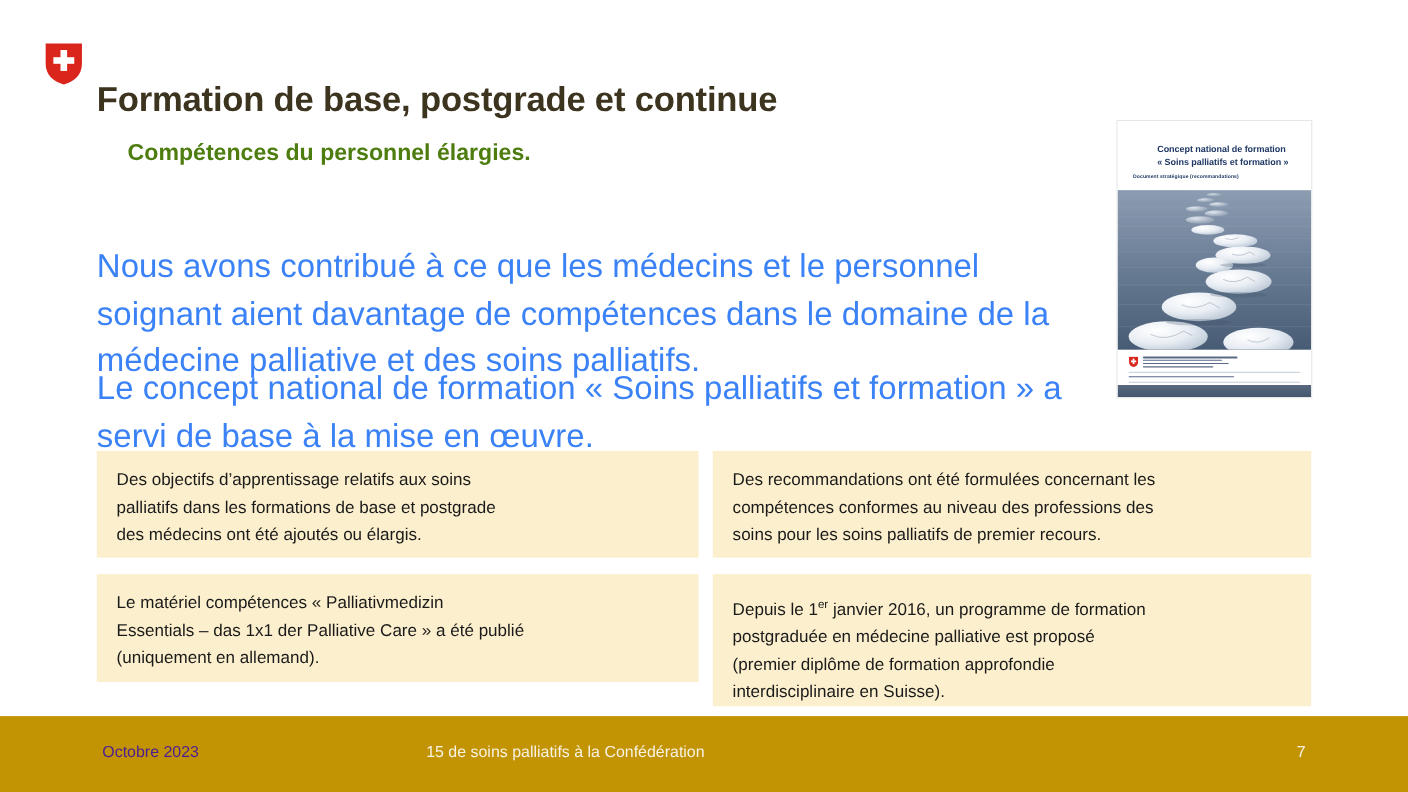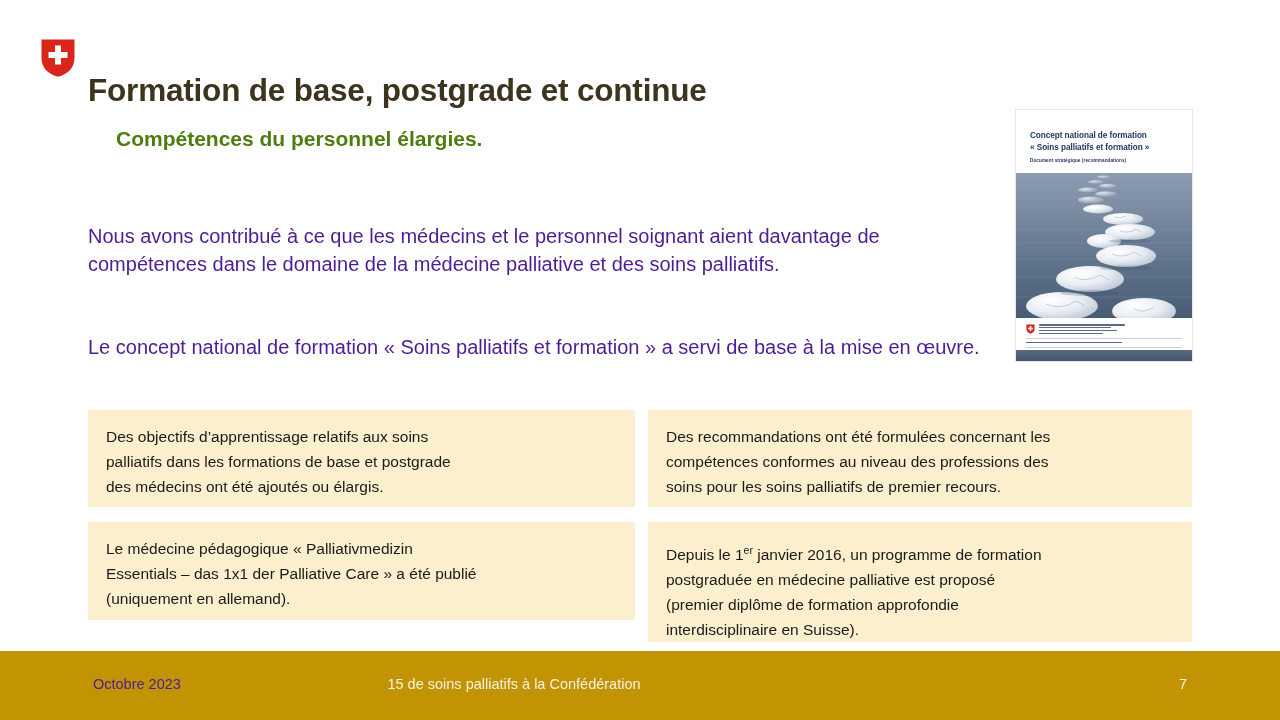--- a/index.html
+++ b/index.html
@@ -110,6 +110,7 @@
     color: #1F3864;
     line-height: 1.42;
     letter-spacing: -0.05px;
+    margin-left: 22px;
   }
   .brochure-sub {
     margin-top: 5px;

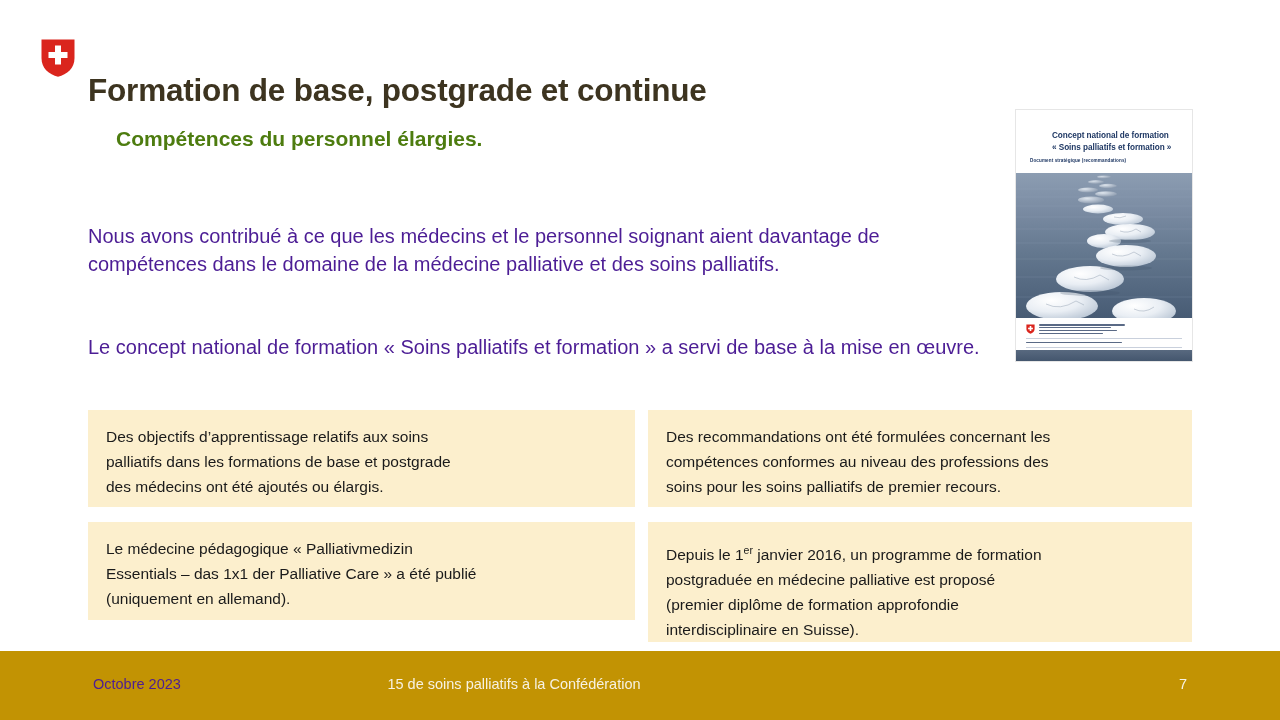--- a/index.html
+++ b/index.html
@@ -58,8 +58,8 @@
     position: absolute;
     left: 88px;
     width: 905px;
-    font-size: 20px;
-    color: #4c1d95;
+    font-size: 30px;
+    color: #3b82f6;
     line-height: 1.42;
   }
   .body-text.p1 { top: 222px; }

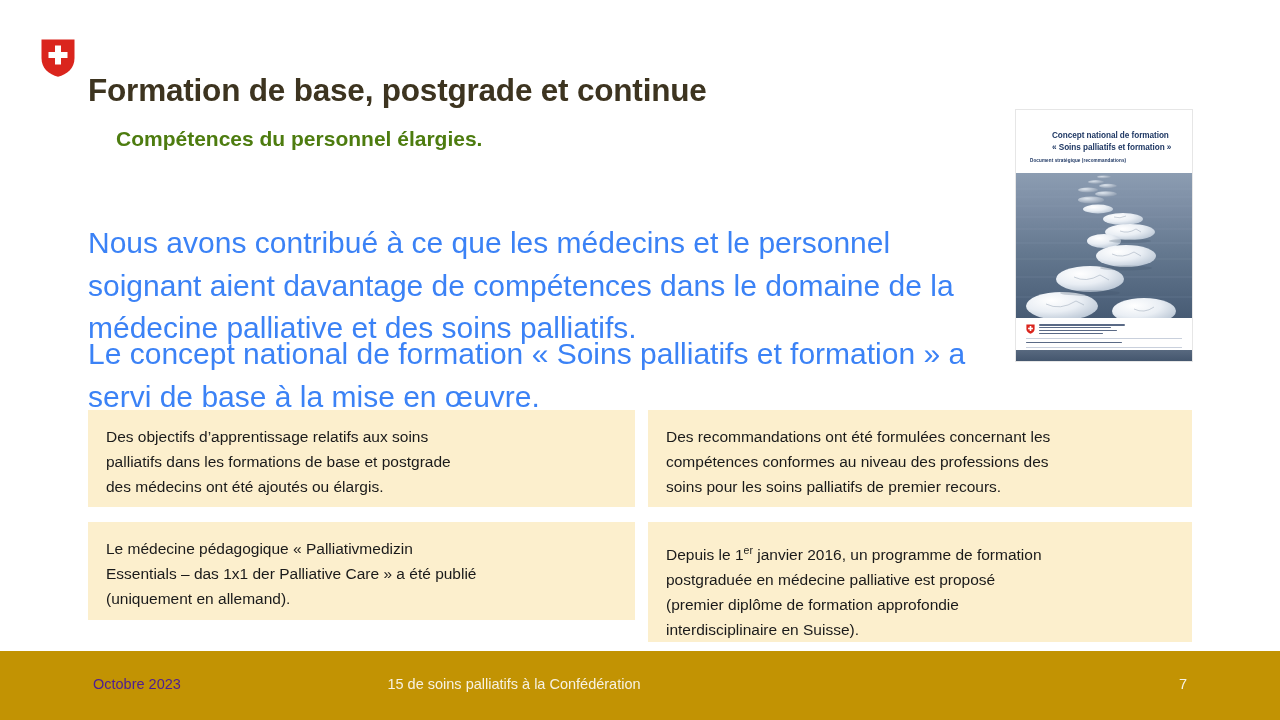--- a/index.html
+++ b/index.html
@@ -218,7 +218,7 @@
   </div>
 
   <div class="fact-box box-bl">
-    <div class="line">Le médecine pédagogique  « Palliativmedizin</div>
+    <div class="line">Le matériel compétences  « Palliativmedizin</div>
     <div class="line">Essentials – das 1x1 der Palliative Care » a été publié</div>
     <div class="line">(uniquement en allemand).</div>
   </div>

